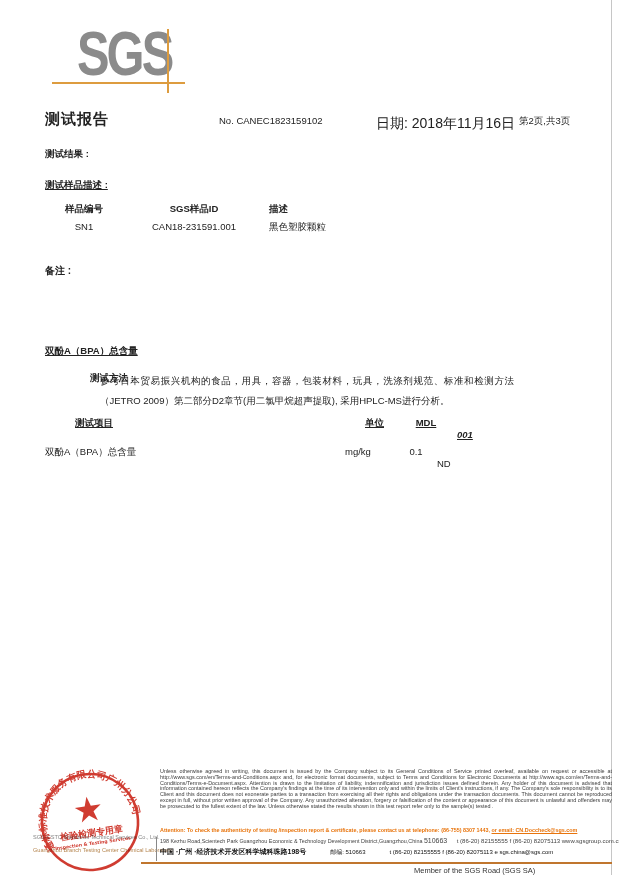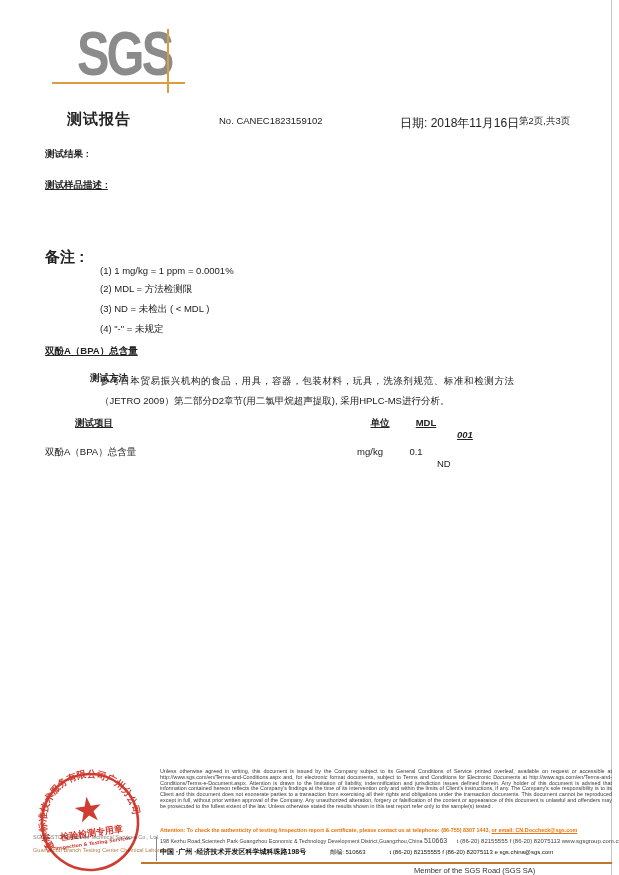--- a/index.html
+++ b/index.html
@@ -20,7 +20,7 @@
   .logo-vline { position:absolute; left:167px; top:29px; width:2px; height:64px; background:#dd9c3f; }
 
   
-  .doc-title { position:absolute; left:45px; top:110px; font-size:15px; font-weight:bold; letter-spacing:1px;margin-left:22px; }
+  .doc-title { position:absolute; left:45px; top:110px; font-size:15px; font-weight:bold; letter-spacing:1px; }
   .report-no { position:absolute; left:219px; top:115px; font-size:9.5px; }
   .report-date { position:absolute; left:400px; top:115px; font-size:12px; }
   .page-info { position:absolute; left:519px; top:115px; font-size:9.5px; }

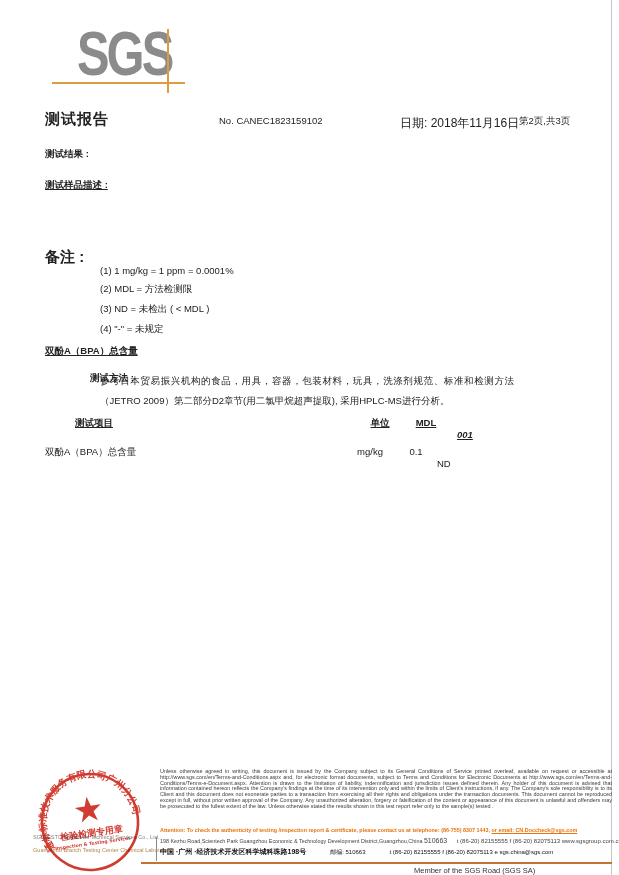--- a/index.html
+++ b/index.html
@@ -22,7 +22,7 @@
   
   .doc-title { position:absolute; left:45px; top:110px; font-size:15px; font-weight:bold; letter-spacing:1px; }
   .report-no { position:absolute; left:219px; top:115px; font-size:9.5px; }
-  .report-date { position:absolute; left:400px; top:115px; font-size:12px; }
+  .report-date { position:absolute; left:376px; top:115px; font-size:14px; }
   .page-info { position:absolute; left:519px; top:115px; font-size:9.5px; }
 
   .results-label { position:absolute; left:45px; top:148px; font-size:9.5px; font-weight:bold; }

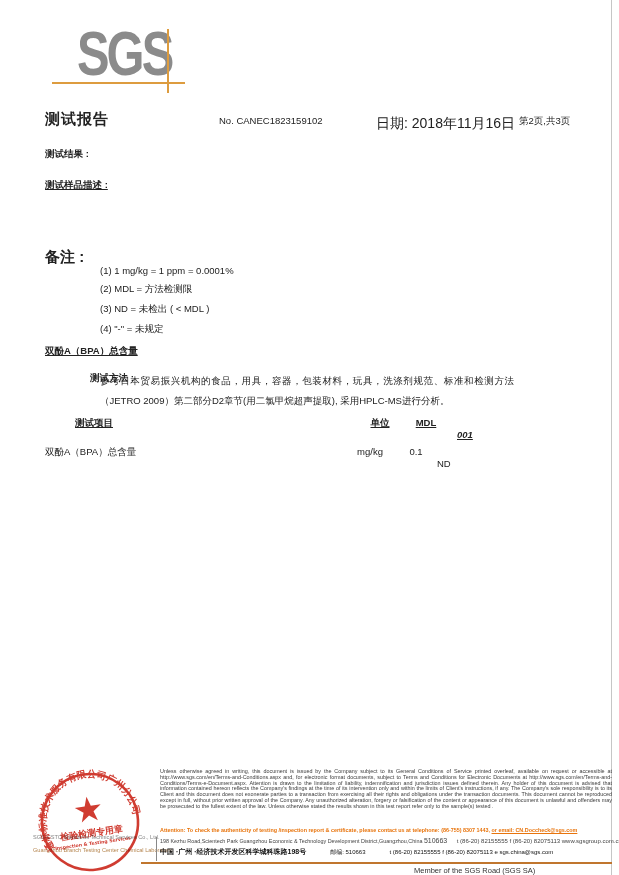--- a/index.html
+++ b/index.html
@@ -100,6 +100,18 @@
   <div class="results-label">测试结果 :</div>
   <div class="sample-heading">测试样品描述 :</div>
 
+  <div class="sample-table">
+    <div class="row hdr">
+      <span class="c1">样品编号</span>
+      <span class="c2">SGS样品ID</span>
+      <span class="c3">描述</span>
+    </div>
+    <div class="row">
+      <span class="c1">SN1</span>
+      <span class="c2">CAN18-231591.001</span>
+      <span class="c3">黑色塑胶颗粒</span>
+    </div>
+  </div>
 
   <div class="notes-label">备注 :</div>
   <div class="notes-list">

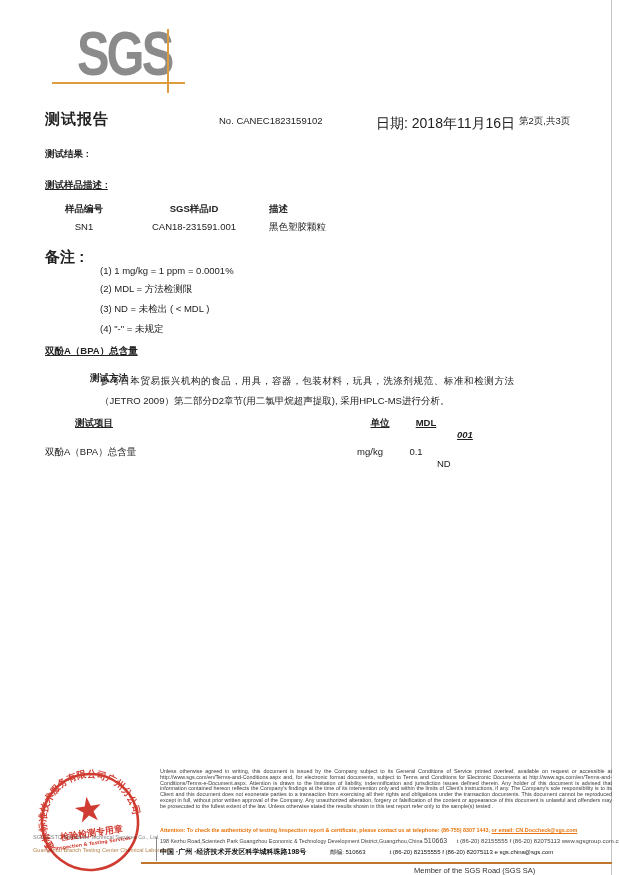--- a/index.html
+++ b/index.html
@@ -37,7 +37,7 @@
   .sample-table .hdr { font-weight:bold; }
 
   
-  .notes-label { position:absolute; left:45px; top:248px; font-size:15px; font-weight:bold; }
+  .notes-label { position:absolute; left:45px; top:264px; font-size:10px; font-weight:bold; }
   .notes-list { position:absolute; left:100px; top:265px; font-size:9.5px; }
   .notes-list div { margin-bottom:7px; }
 

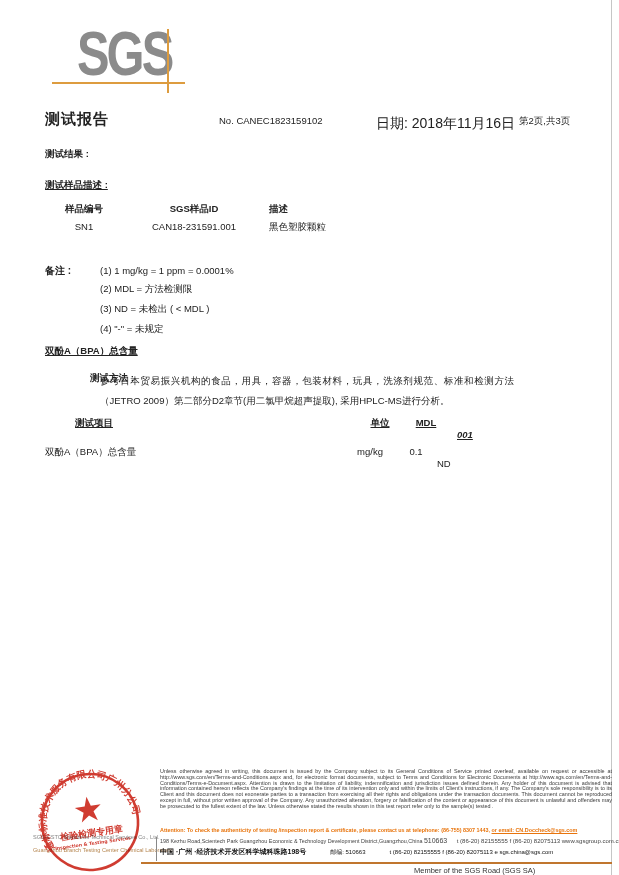--- a/index.html
+++ b/index.html
@@ -114,12 +114,6 @@
   </div>
 
   <div class="notes-label">备注 :</div>
-  <div class="notes-list">
-    <div>(1) 1 mg/kg = 1 ppm = 0.0001%</div>
-    <div>(2) MDL = 方法检测限</div>
-    <div>(3) ND = 未检出 ( &lt; MDL )</div>
-    <div>(4) "-" = 未规定</div>
-  </div>
 
   <div class="bpa-heading">双酚A（BPA）总含量</div>
   <div class="method-label">测试方法 :</div>

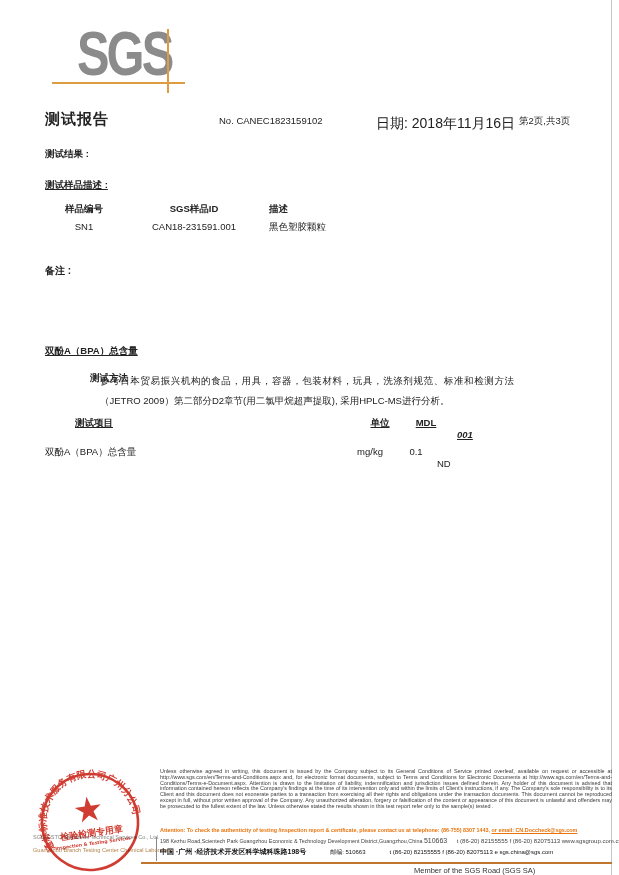--- a/index.html
+++ b/index.html
@@ -50,7 +50,7 @@
   .res-table { position:absolute; left:45px; top:417px; font-size:9.5px; }
   .res-table .row { display:flex; margin-bottom:6px; }
   .res-table .ci { width:300px; }
-  .res-table .cu { width:50px; text-align:center; }
+  .res-table .cu { width:50px; }
   .res-table .cm { width:42px; text-align:center; }
   .res-table .cv { width:46px; text-align:left;margin-top:12px; }
   .res-table .hdr span { font-weight:bold; text-decoration:underline;padding-left:20px; }

